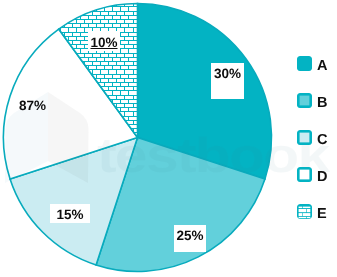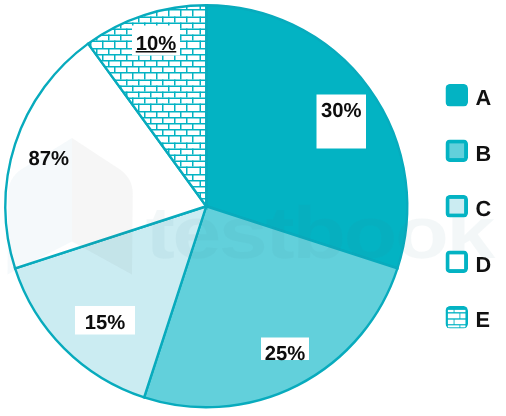--- a/index.html
+++ b/index.html
@@ -540,7 +540,7 @@
 <div class="pct-label pct-box" style="left:174px;top:225px;width:32px;height:15px;line-height:21px;">25%</div>
 <div class="pct-label pct-box" style="left:50px;top:204px;width:40px;height:19px;line-height:21px;">15%</div>
 <div class="pct-label" style="left:19px;top:100px;width:24px;height:12px;line-height:12px;">87%</div>
-<div class="pct-label pct-box" style="left:88px;top:17px;width:32px;height:20px;line-height:23px;text-decoration:underline;">10%</div>
+<div class="pct-label pct-box" style="left:88px;top:31px;width:32px;height:20px;line-height:23px;text-decoration:underline;">10%</div>
 
 <div class="legend">
   <div class="legend-row">

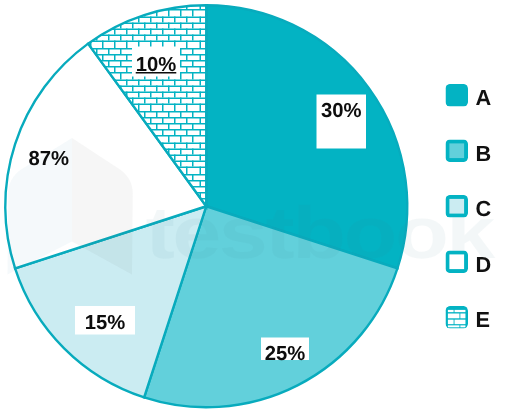--- a/index.html
+++ b/index.html
@@ -537,7 +537,7 @@
 </div>
 
 <div class="pct-label pct-box" style="left:211px;top:63px;width:33px;height:36px;line-height:21px;">30%</div>
-<div class="pct-label pct-box" style="left:174px;top:225px;width:32px;height:15px;line-height:21px;">25%</div>
+<div class="pct-label pct-box" style="left:174px;top:225px;width:32px;height:27px;line-height:21px;">25%</div>
 <div class="pct-label pct-box" style="left:50px;top:204px;width:40px;height:19px;line-height:21px;">15%</div>
 <div class="pct-label" style="left:19px;top:100px;width:24px;height:12px;line-height:12px;">87%</div>
 <div class="pct-label pct-box" style="left:88px;top:31px;width:32px;height:20px;line-height:23px;text-decoration:underline;">10%</div>

